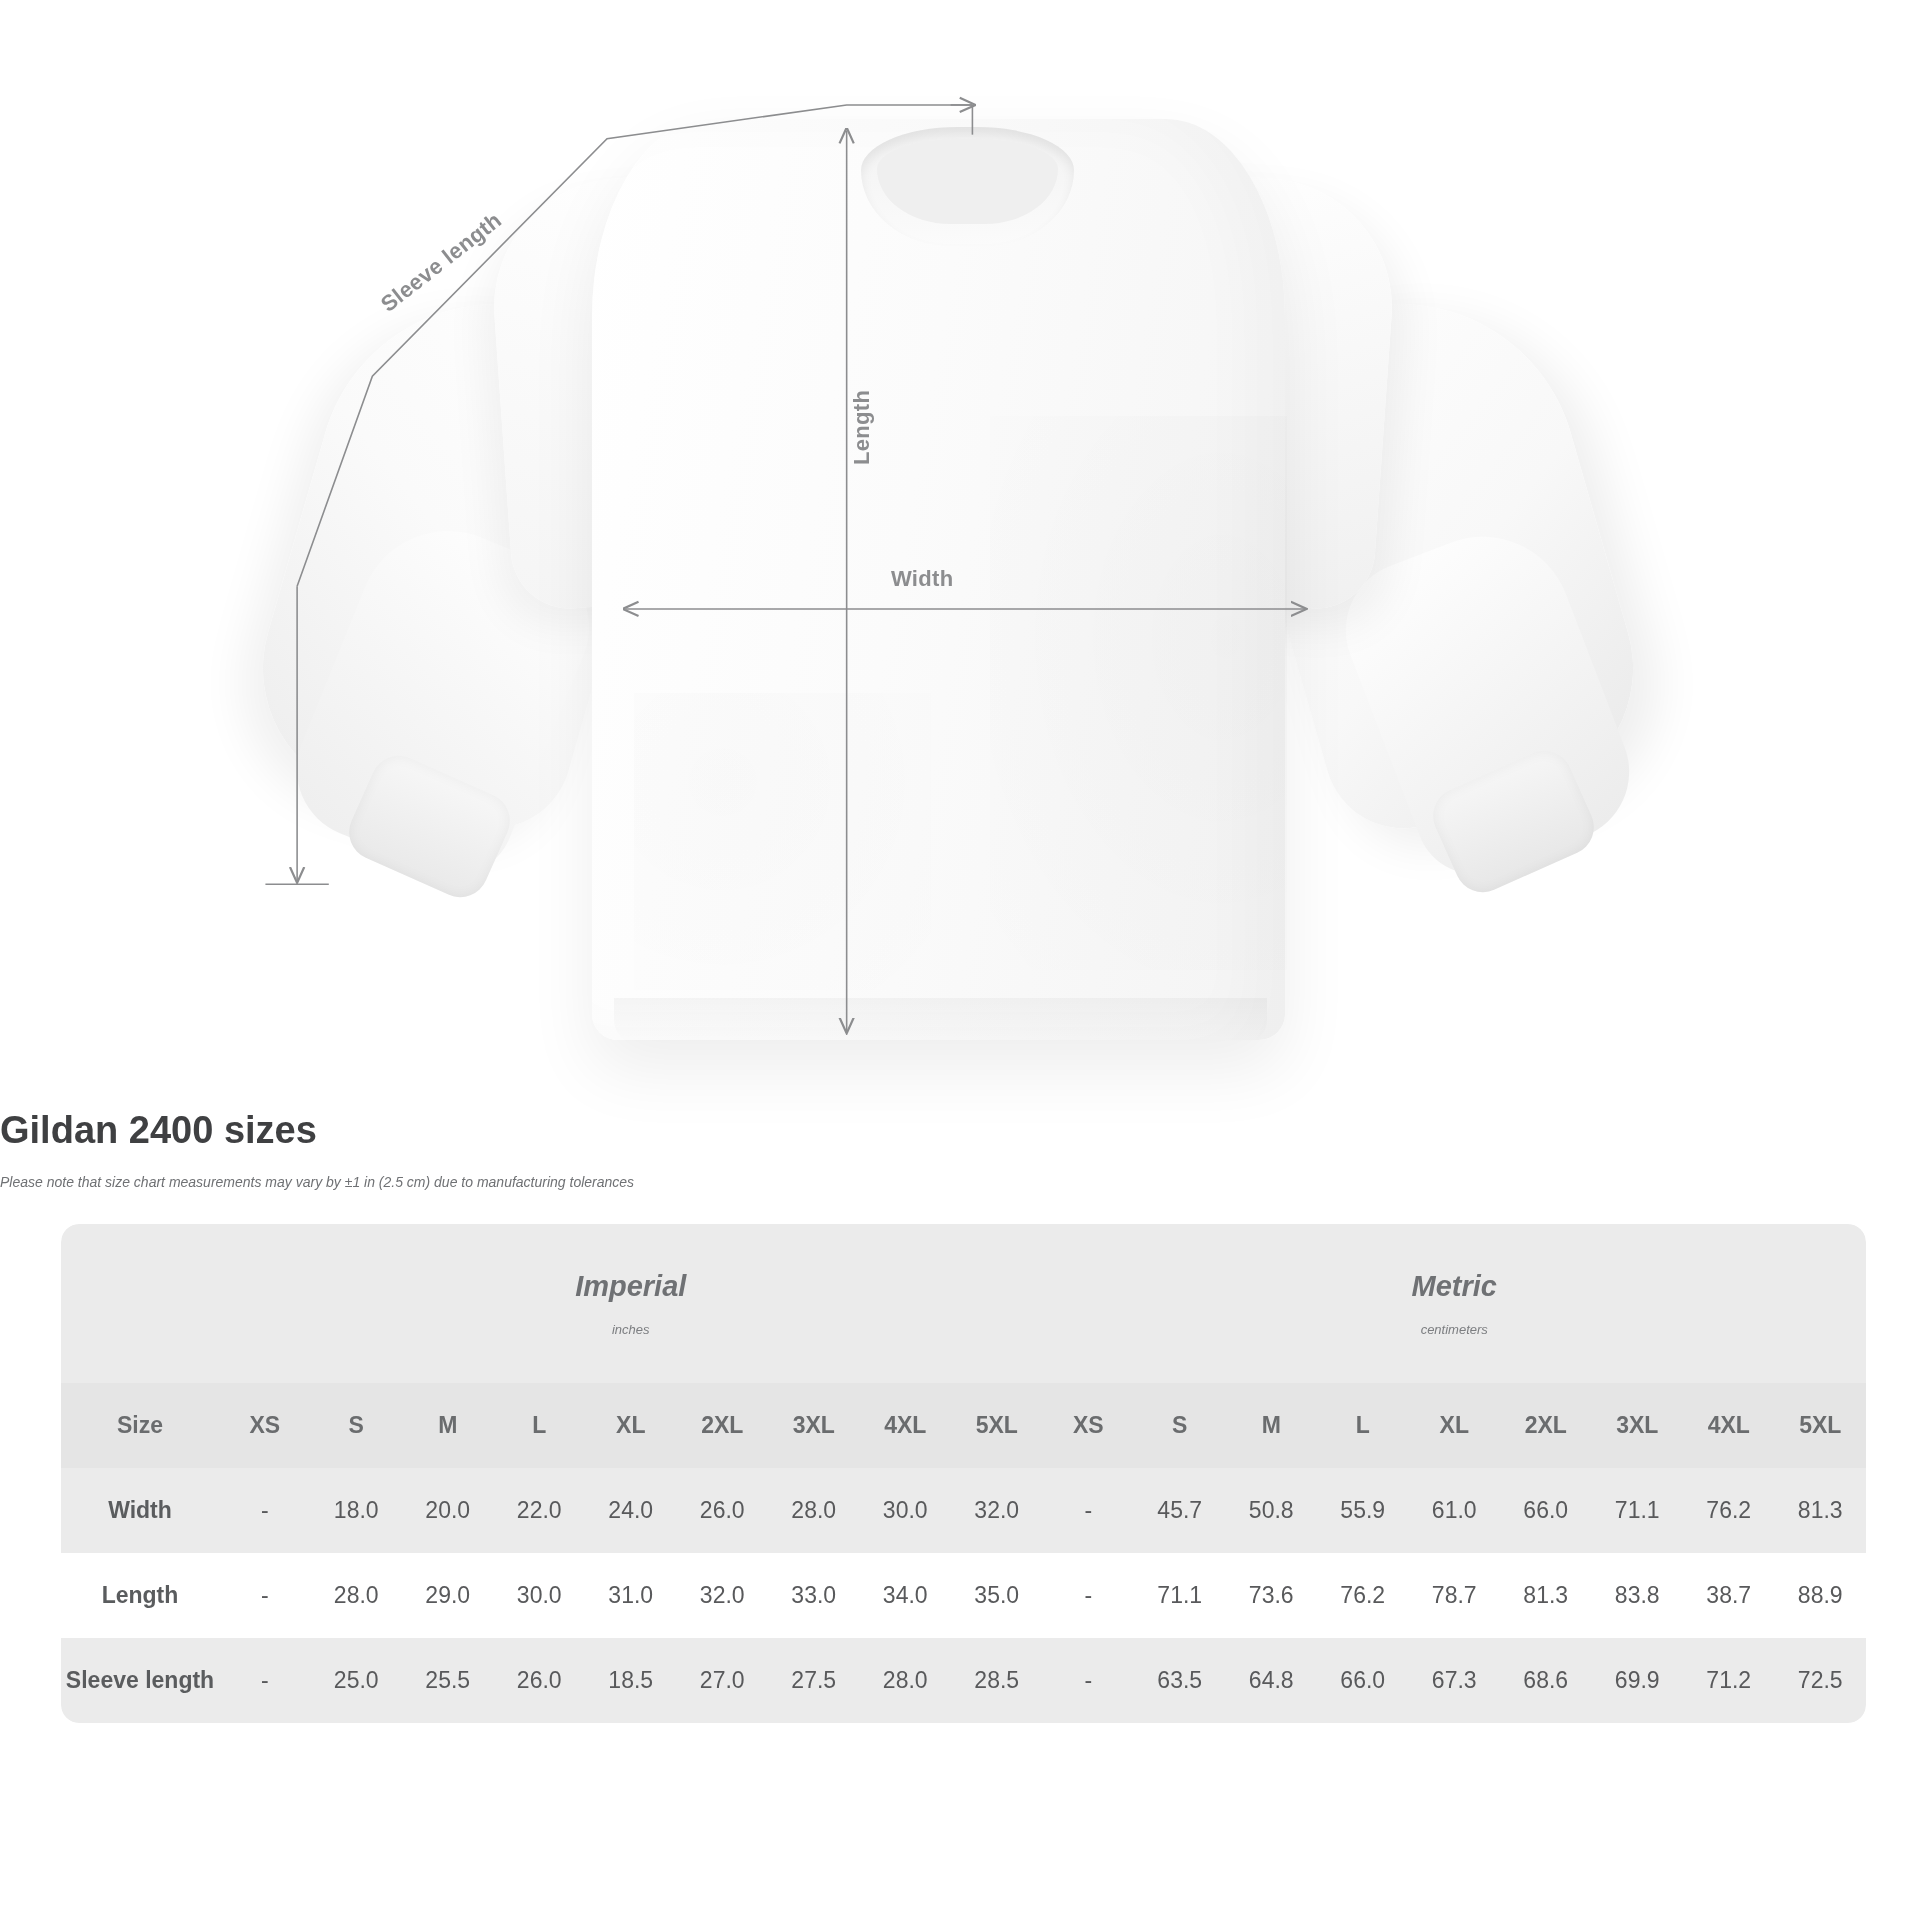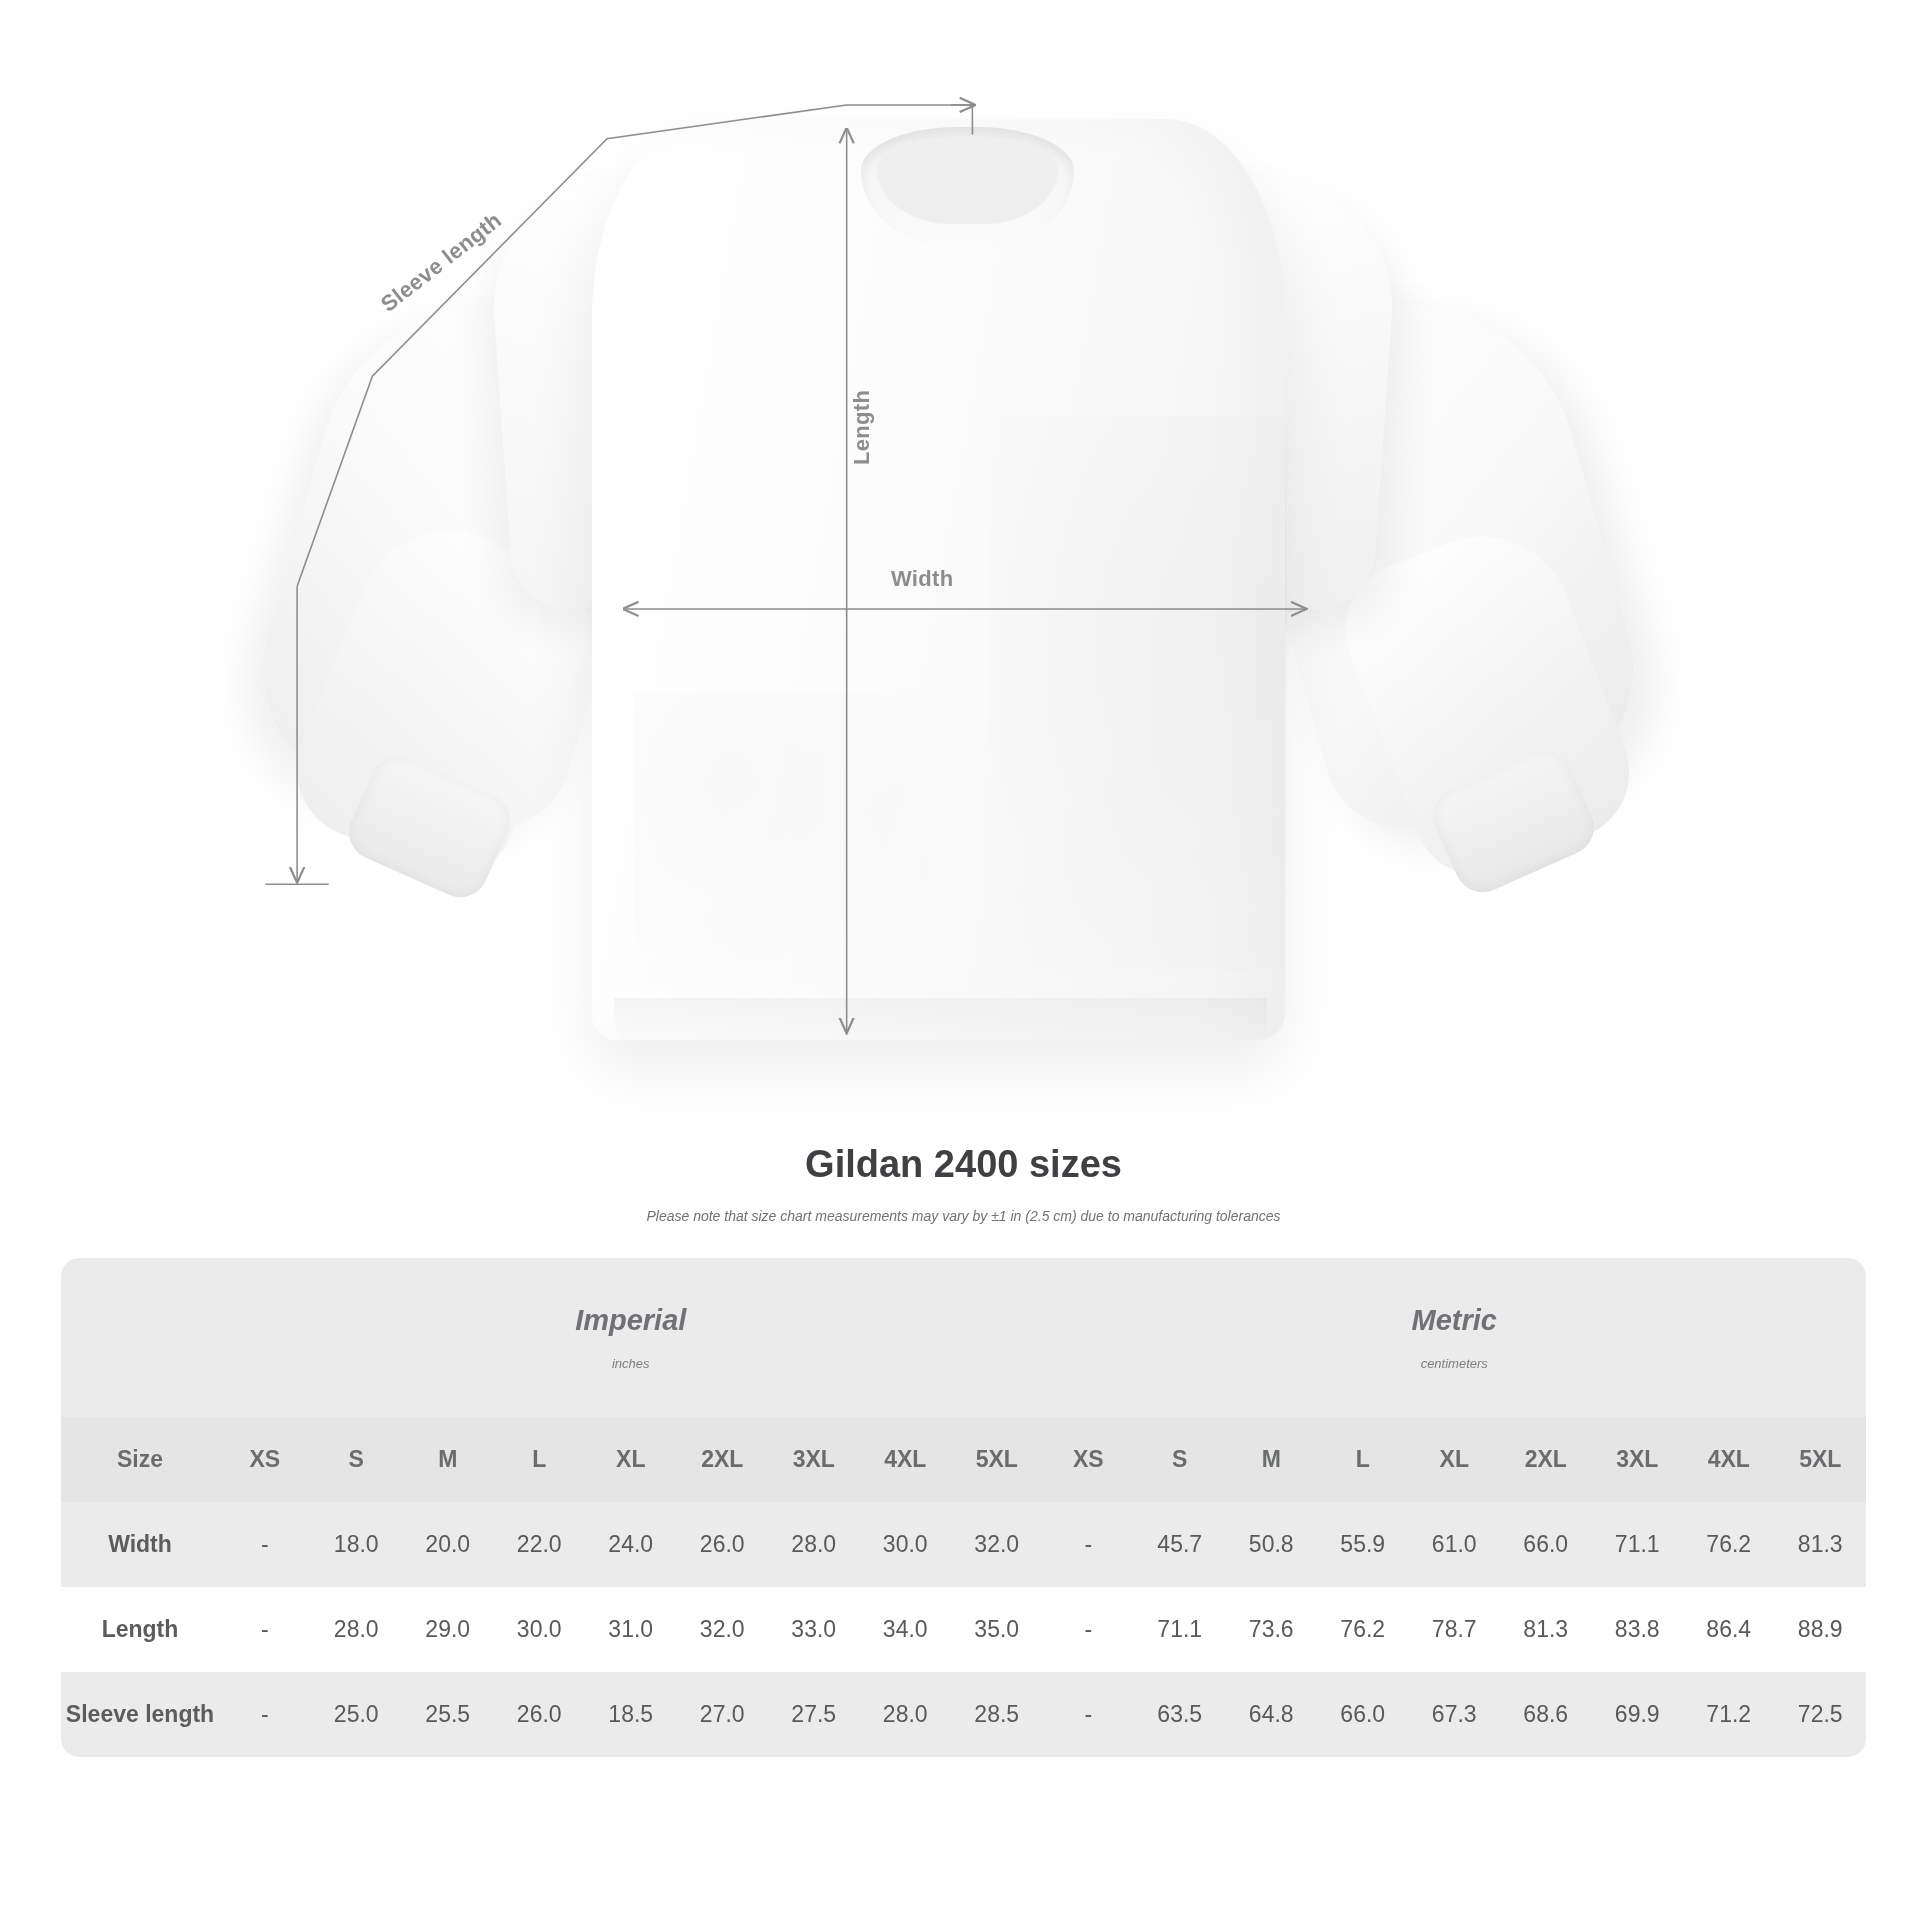--- a/index.html
+++ b/index.html
@@ -181,8 +181,7 @@
 
   
   #title-block {
-    text-align: center;
-    margin-top: 34px;
+    text-align: left;
   }
   #chart-title {
     font-size: 38px;

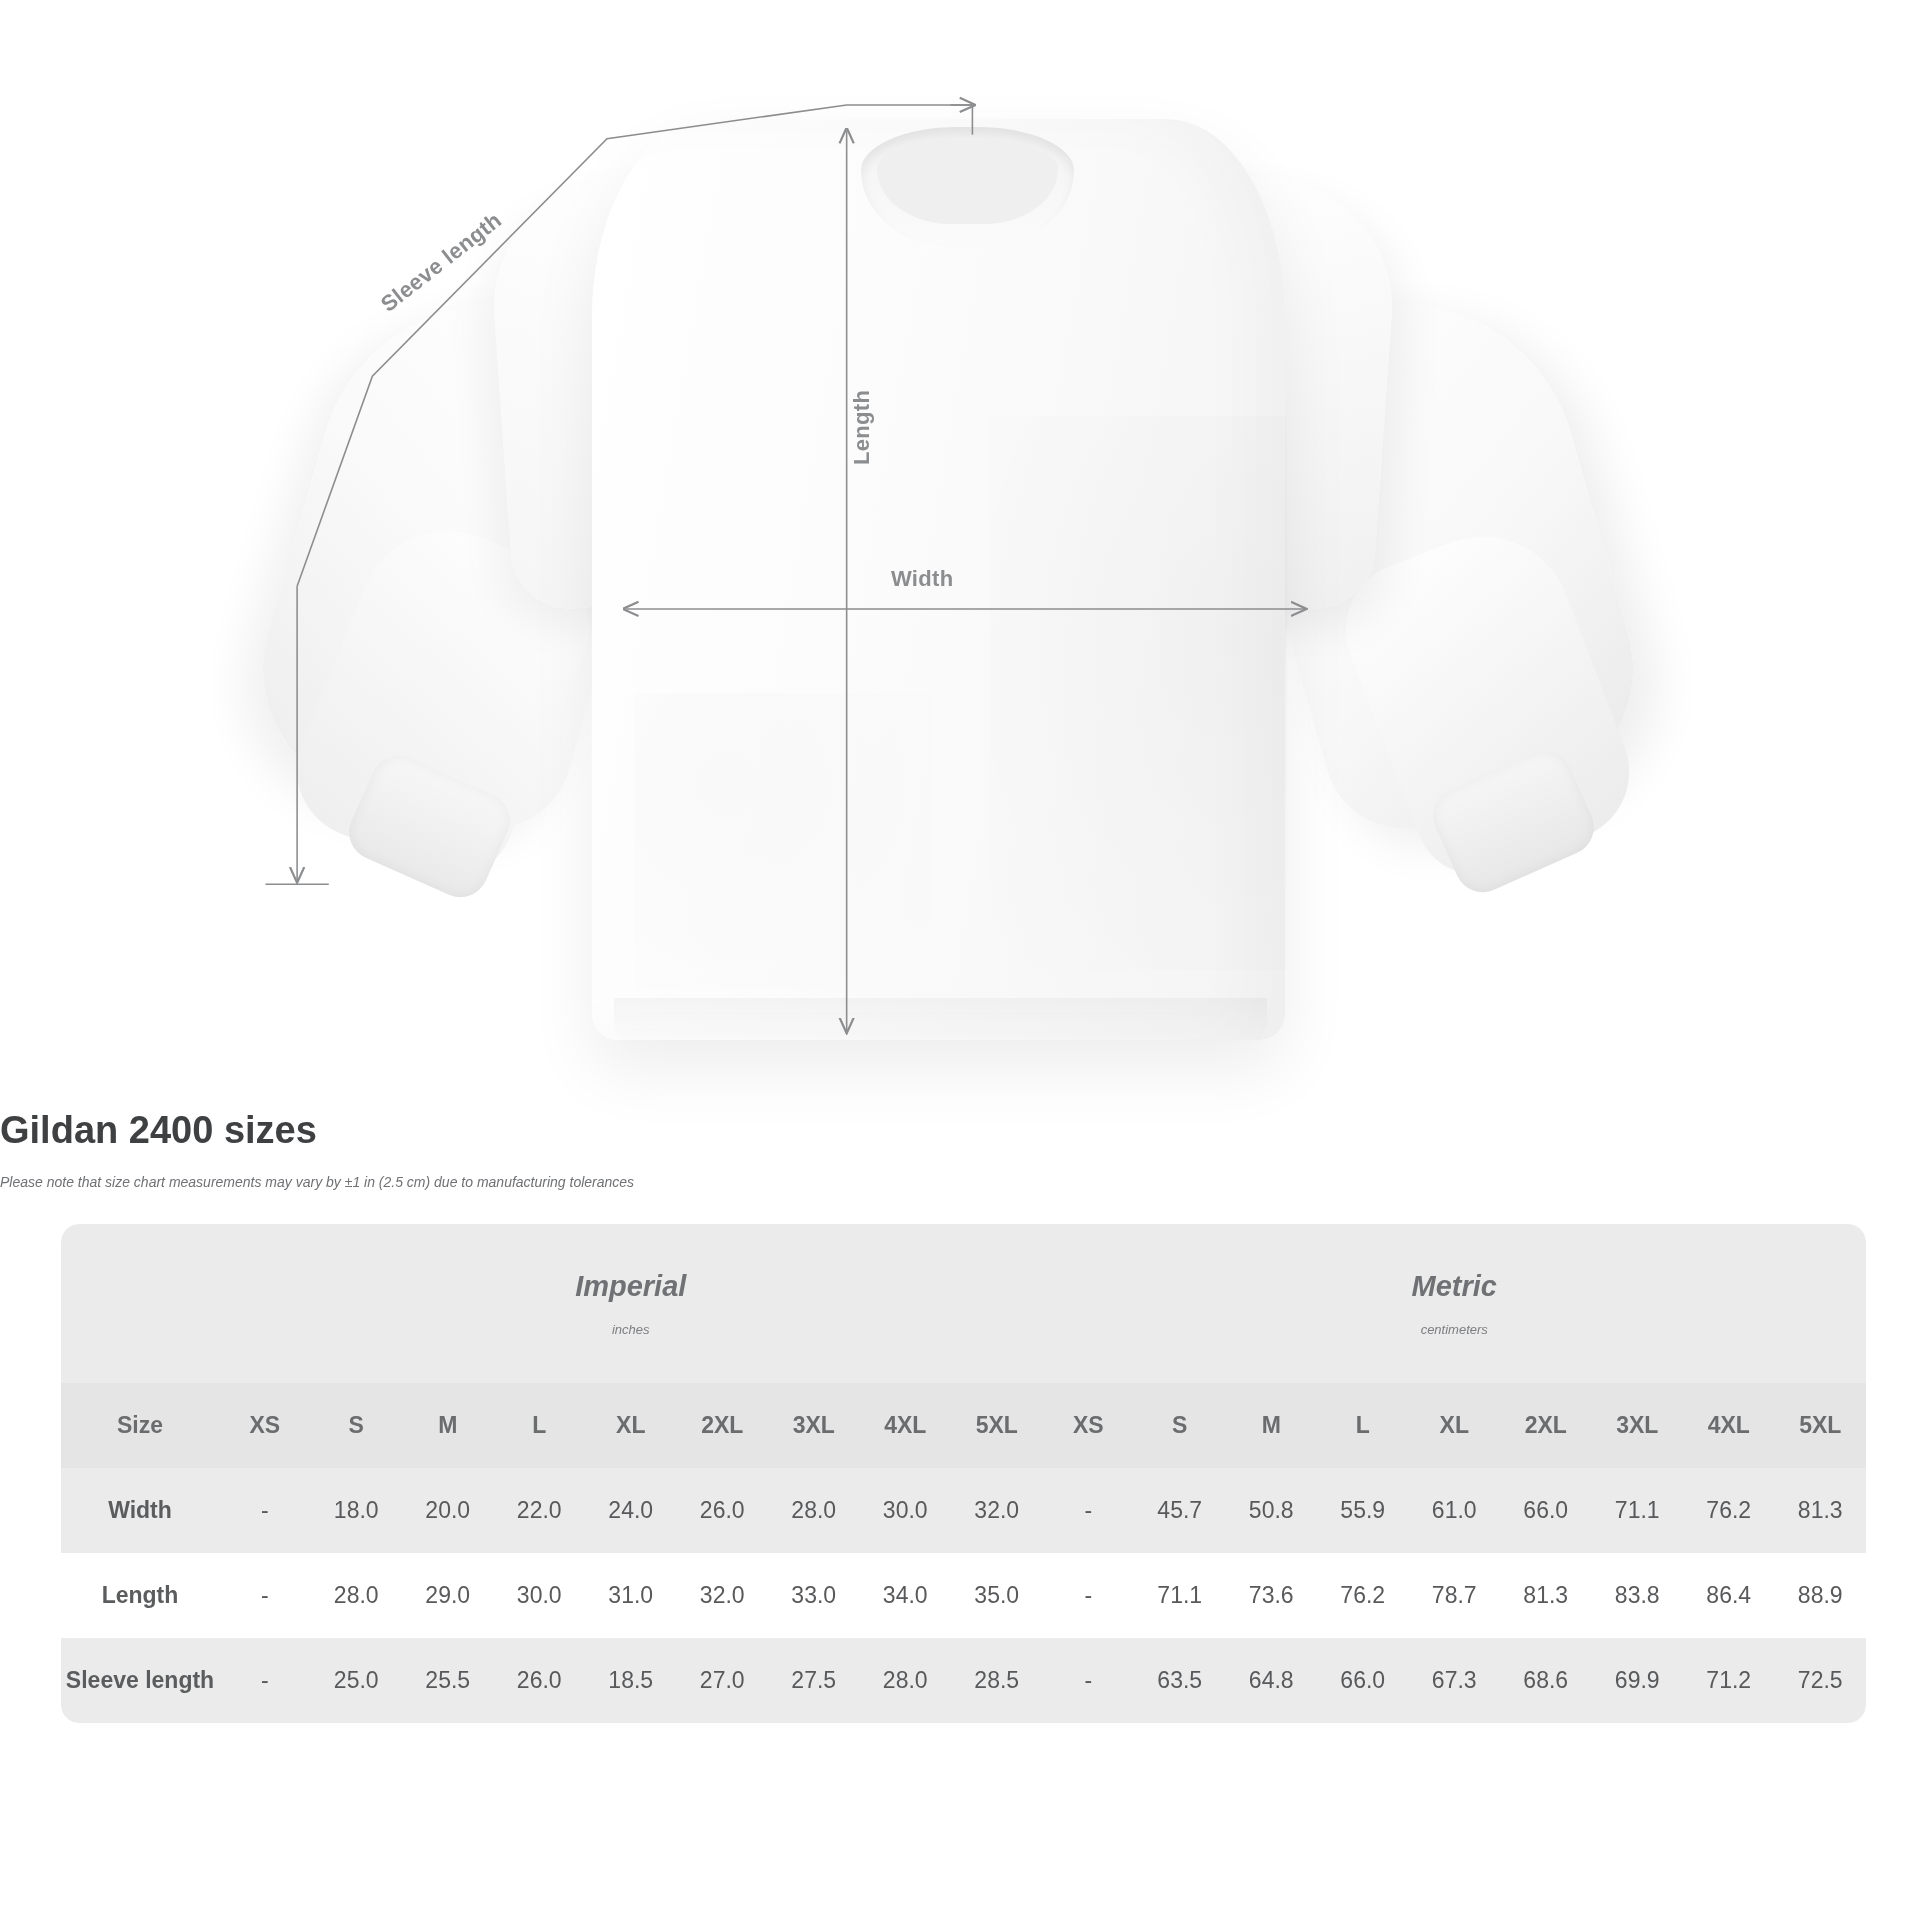--- a/index.html
+++ b/index.html
@@ -381,7 +381,7 @@
         <td>78.7</td>
         <td>81.3</td>
         <td>83.8</td>
-        <td>86.4</td>
+        <td>38.7</td>
         <td>88.9</td>
       </tr>
 

